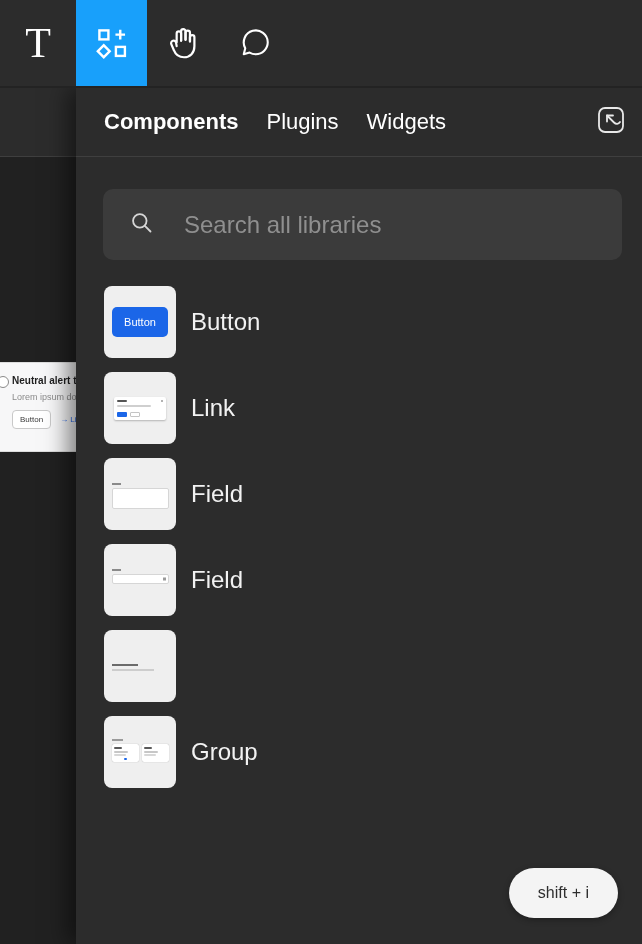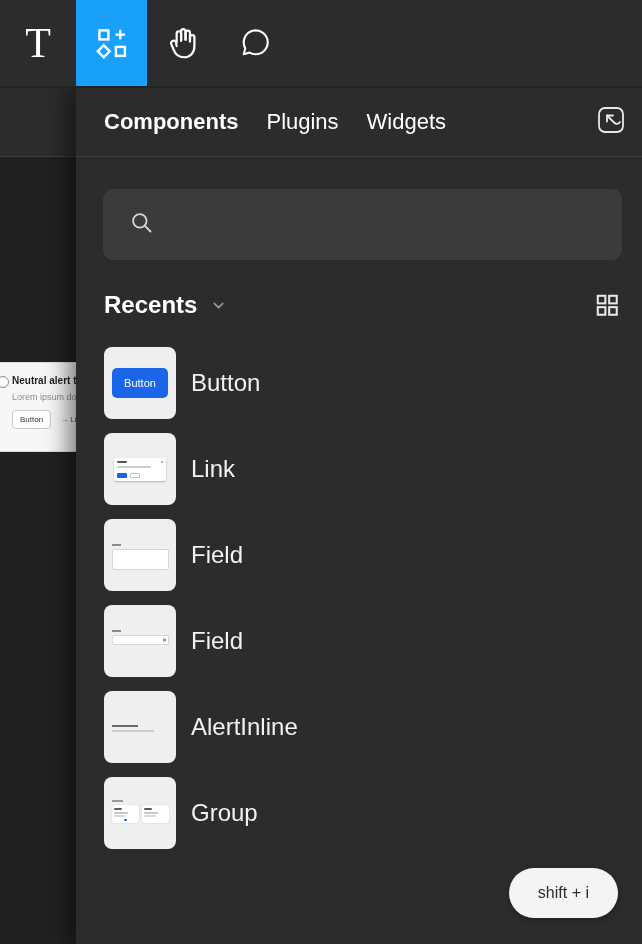--- a/index.html
+++ b/index.html
@@ -239,6 +239,7 @@
         <path d="M15 15l5 5"></path>
       </svg>
     </span>
+    <input type="text" value="" placeholder="Search all libraries" style="">
   </div>
 
   <div class="recents-row">

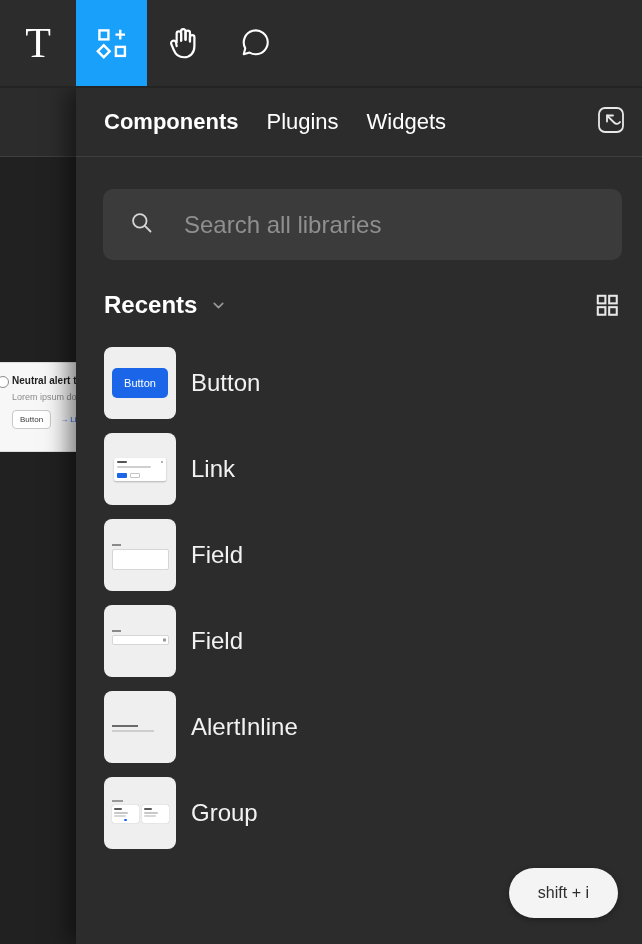--- a/index.html
+++ b/index.html
@@ -242,23 +242,6 @@
     <input type="text" value="" placeholder="Search all libraries" style="">
   </div>
 
-  <div class="recents-row">
-    <span class="recents-title">Recents</span>
-    <span class="recents-chevron">
-      <svg width="17" height="17" viewBox="0 0 24 24" fill="none" stroke="#9a9a9a" stroke-width="2.2" stroke-linecap="round" stroke-linejoin="round">
-        <path d="M6 9l6 6 6-6"></path>
-      </svg>
-    </span>
-    <span class="recents-spacer"></span>
-    <span class="grid-toggle">
-      <svg width="26" height="26" viewBox="0 0 24 24" fill="none" stroke="#e8e8e8" stroke-width="1.9">
-        <rect x="3.5" y="3.5" width="7" height="7"></rect>
-        <rect x="14" y="3.5" width="7" height="7"></rect>
-        <rect x="3.5" y="14" width="7" height="7"></rect>
-        <rect x="14" y="14" width="7" height="7"></rect>
-      </svg>
-    </span>
-  </div>
 
   <div class="component-list">
 

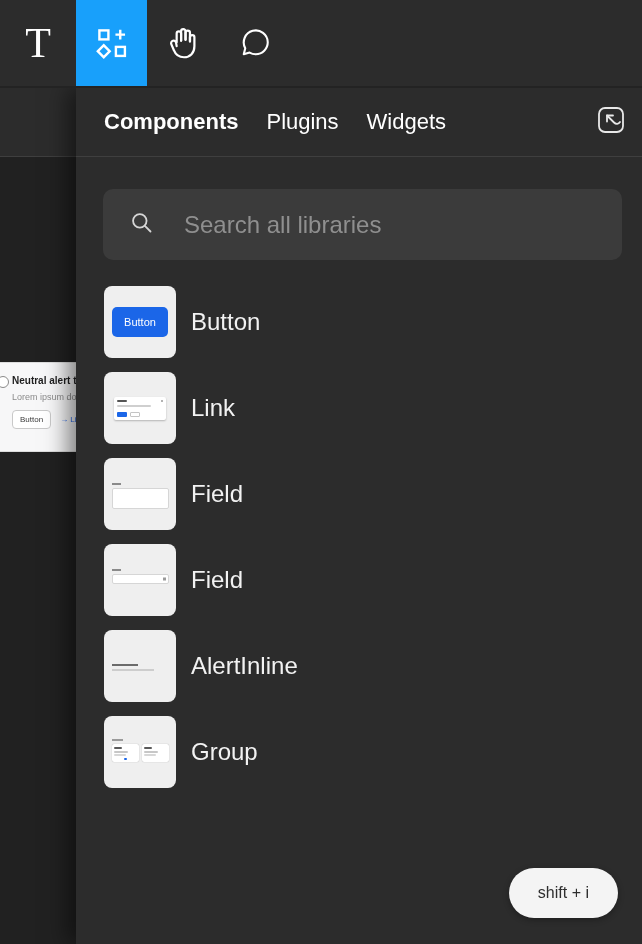--- a/index.html
+++ b/index.html
@@ -288,7 +288,6 @@
         <span class="mini-alert-line1"></span>
         <span class="mini-alert-line2"></span>
       </div>
-      <span class="component-label">AlertInline</span>
     </div>
 
     <div class="component-item">

